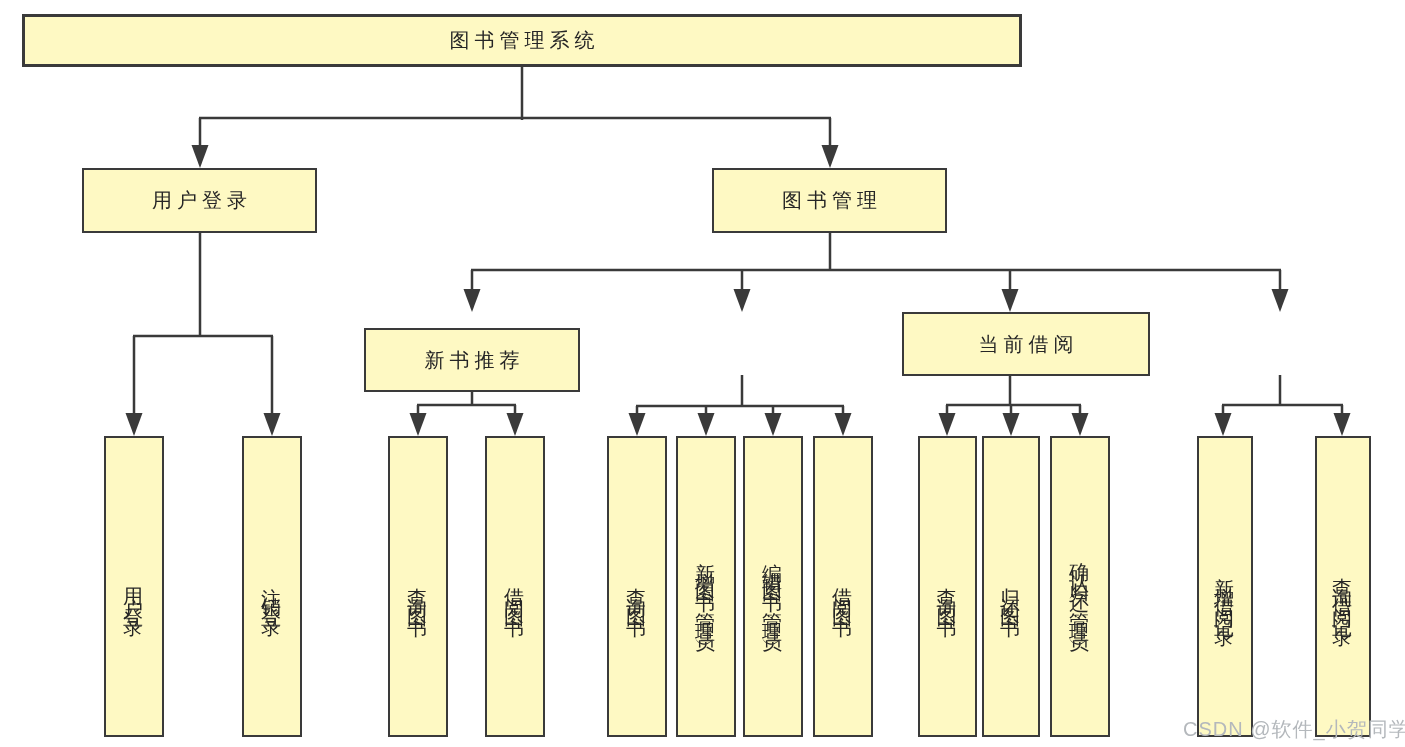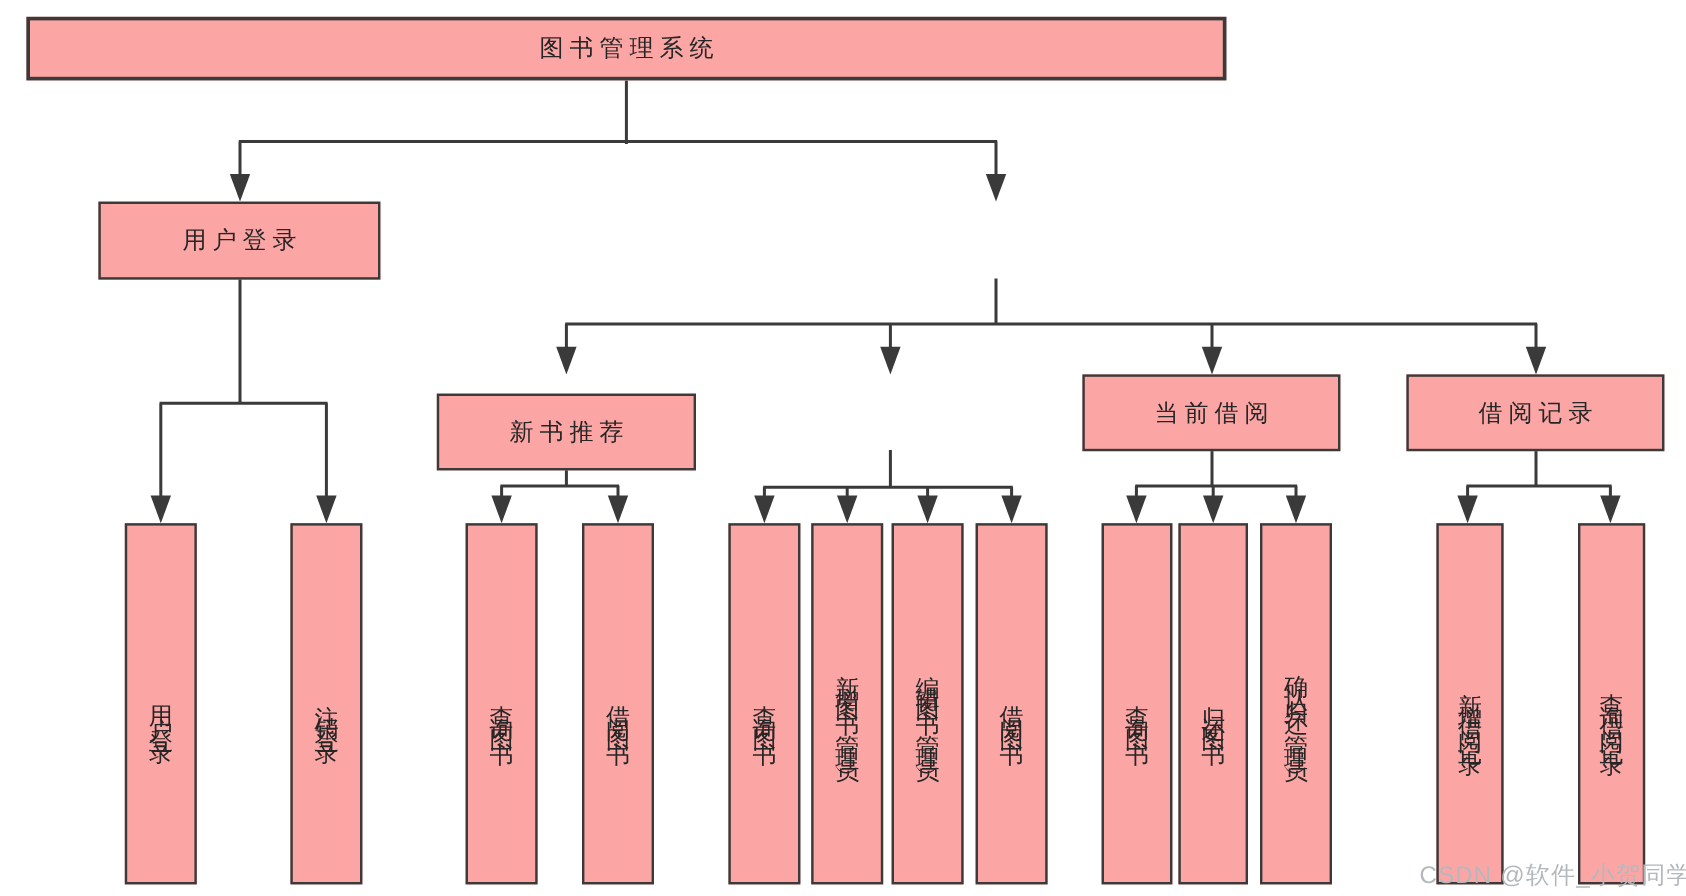--- a/index.html
+++ b/index.html
@@ -21,7 +21,7 @@
     position: absolute;
     box-sizing: border-box;
     border: 2.5px solid #3a3a3a;
-    background: #fca5a5;
+    background: #fef9c3;
     display: flex;
     align-items: center;
     justify-content: center;

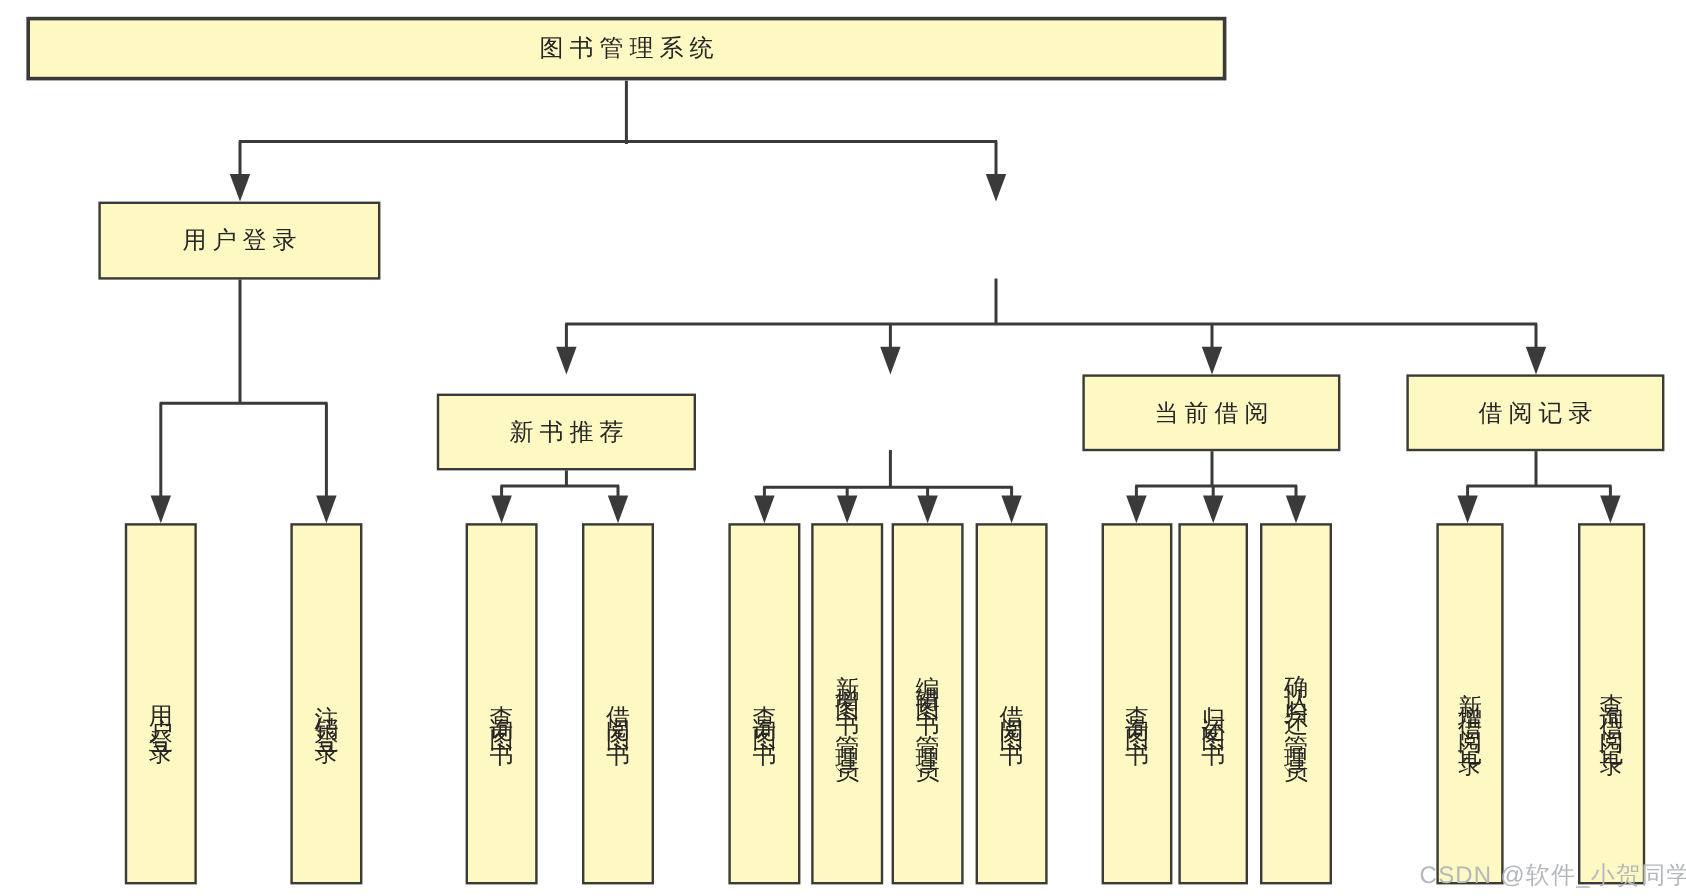--- a/index.html
+++ b/index.html
@@ -100,6 +100,9 @@
   <div class="box hbox" style="left:82px; top:168px; width:235px; height:65px;">
     <span>用户登录</span>
   </div>
+  <div class="box hbox" style="left:712px; top:168px; width:235px; height:65px;">
+    <span>图书管理</span>
+  </div>
 
   <div class="box hbox" style="left:364px; top:312px; width:216px; height:64px;margin-top:16px;">
     <span>新书推荐</span>

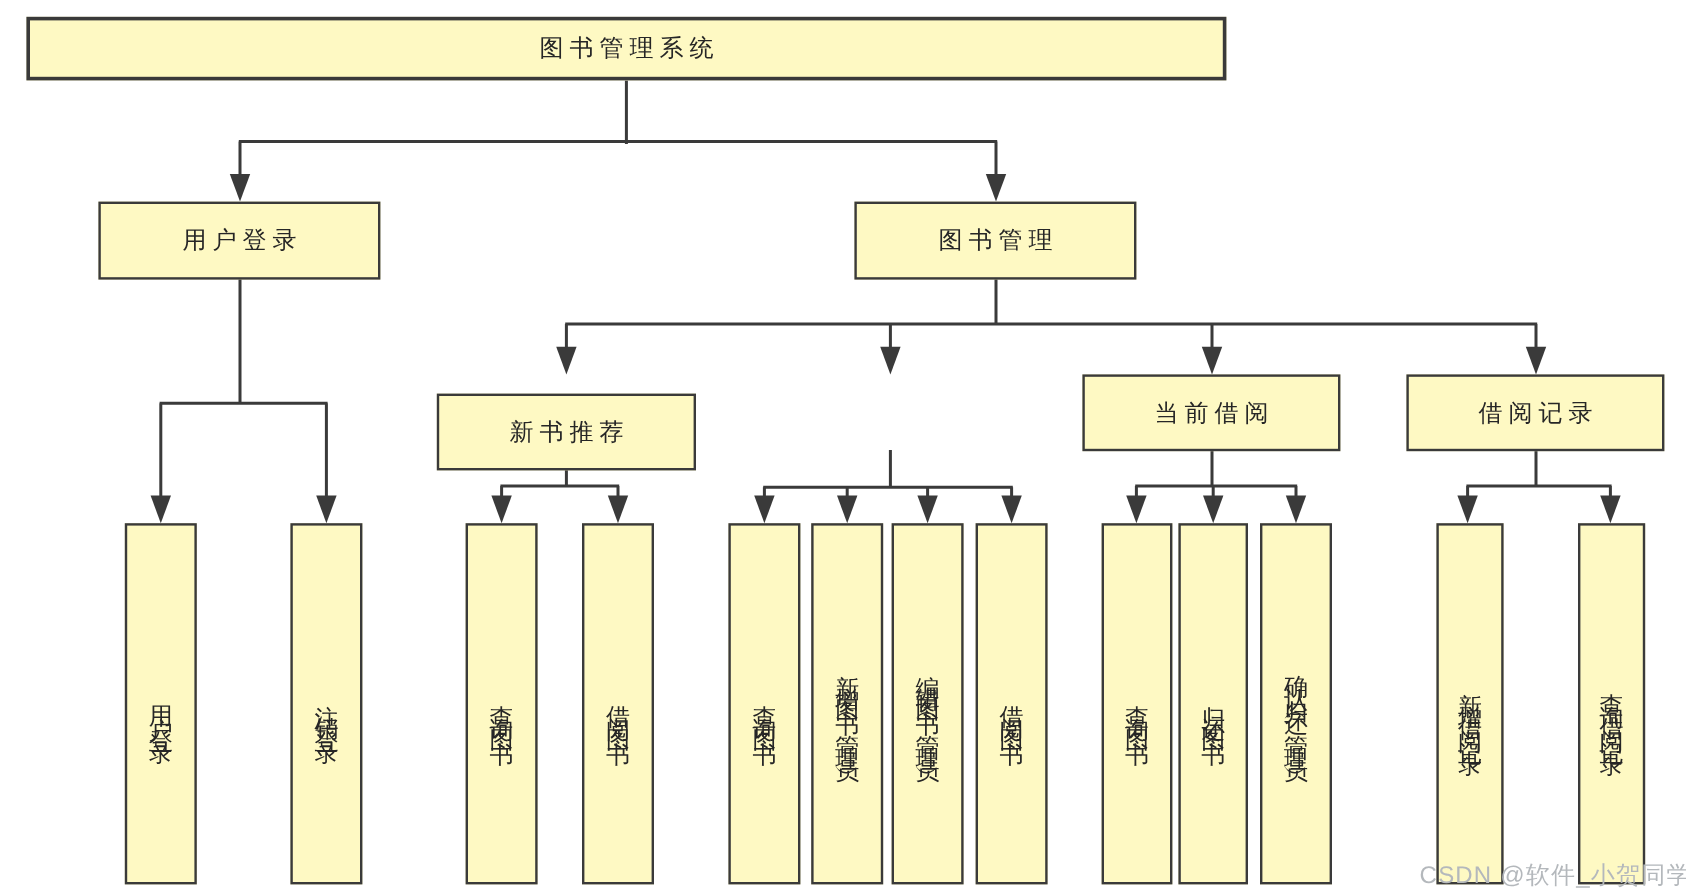--- a/index.html
+++ b/index.html
@@ -107,7 +107,7 @@
   <div class="box hbox" style="left:364px; top:312px; width:216px; height:64px;margin-top:16px;">
     <span>新书推荐</span>
   </div>
-  <div class="box hbox" style="left:902px; top:312px; width:215px; height:64px;">
+  <div class="box hbox" style="left:902px; top:312px; width:248px; height:64px;">
     <span>当前借阅</span>
   </div>
   <div class="box hbox" style="left:1172px; top:312px; width:215px; height:64px;">

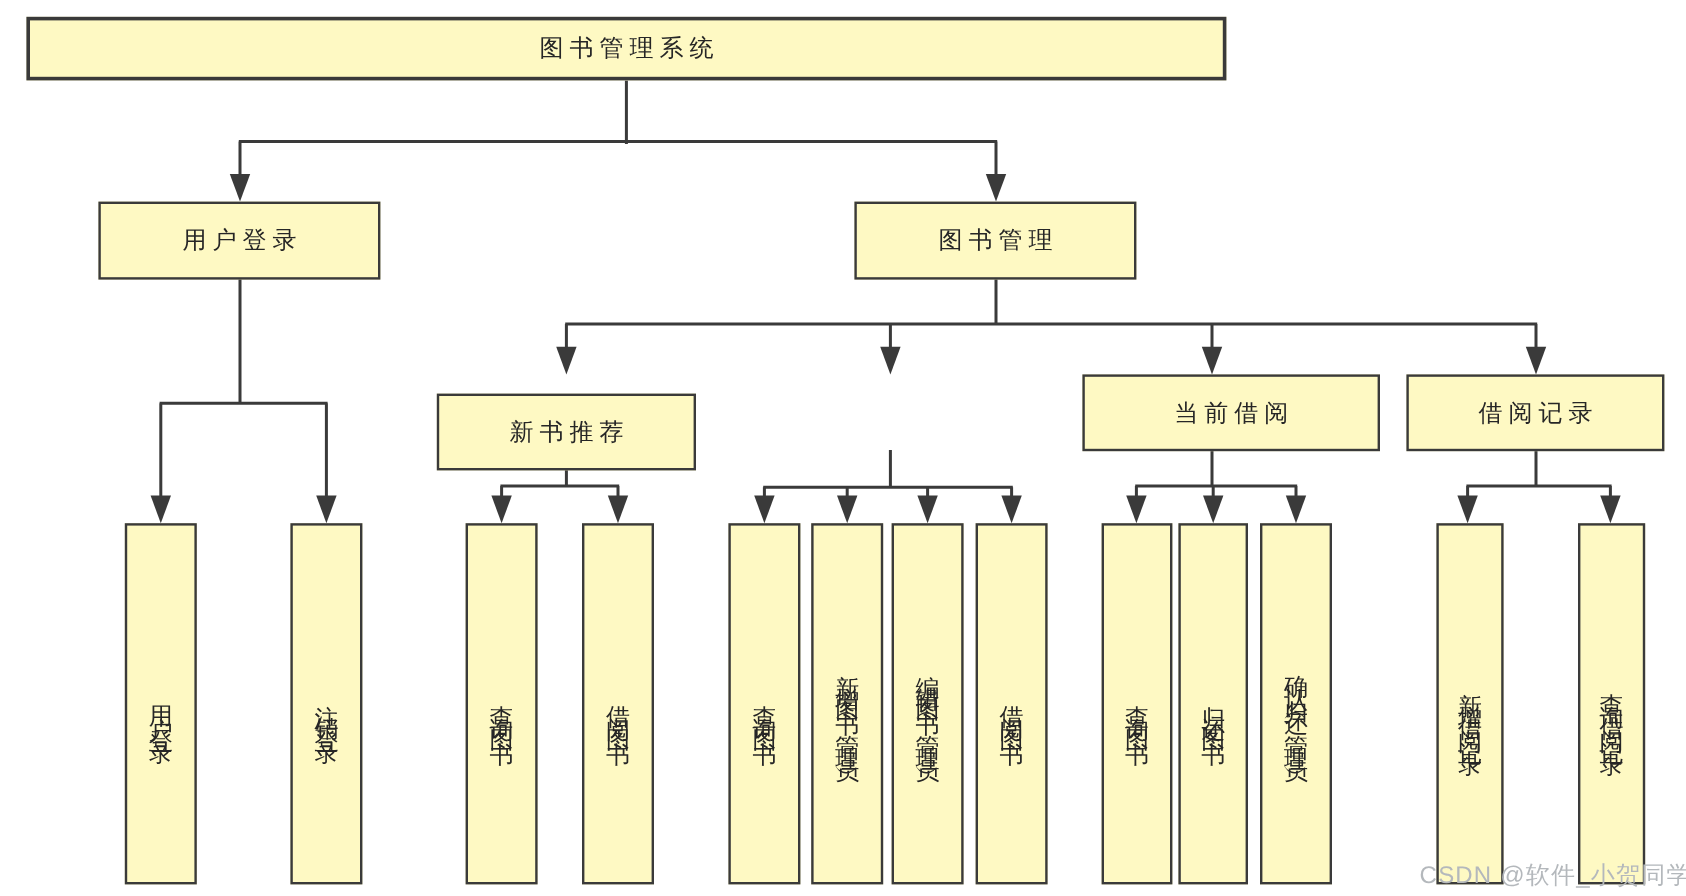--- a/index.html
+++ b/index.html
@@ -110,9 +110,6 @@
   <div class="box hbox" style="left:902px; top:312px; width:248px; height:64px;">
     <span>当前借阅</span>
   </div>
-  <div class="box hbox" style="left:1172px; top:312px; width:215px; height:64px;">
-    <span>借阅记录</span>
-  </div>
 
   <div class="box vbox" style="left:104px; top:436px; width:60px; height:301px;">
     <span>用户登录</span>

